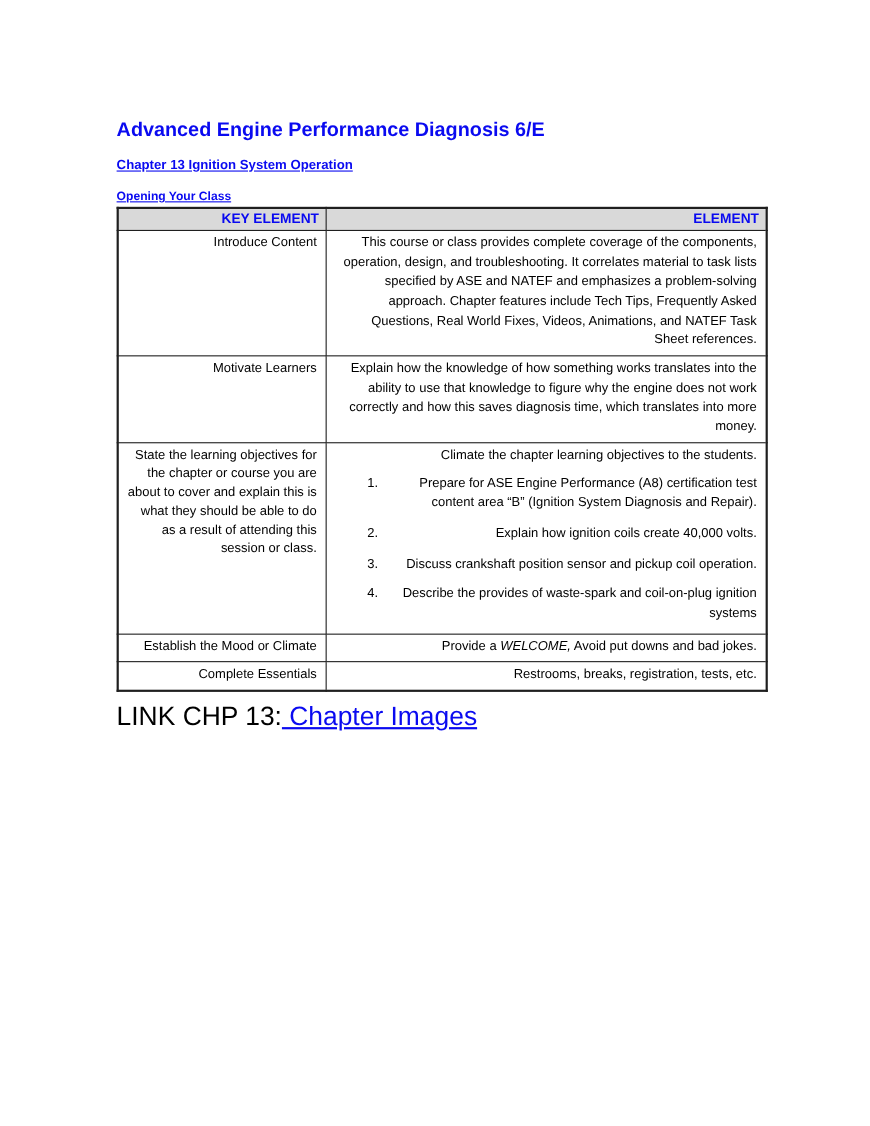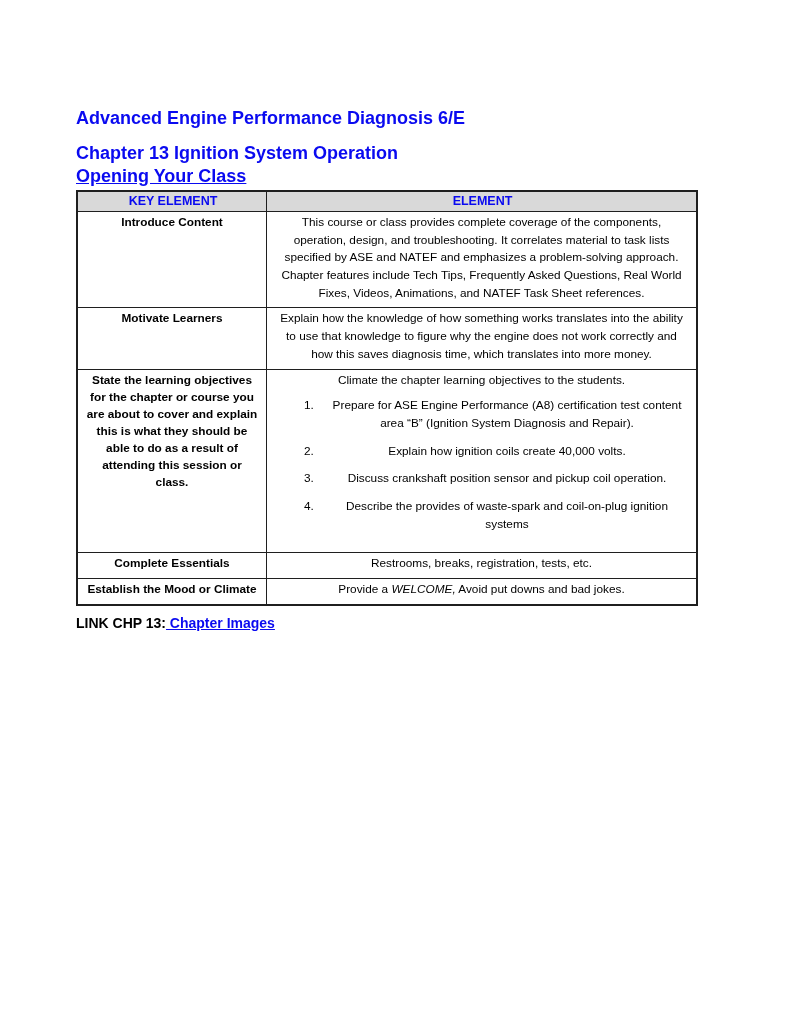--- a/index.html
+++ b/index.html
@@ -11,7 +11,7 @@
     font-family: "Liberation Sans", sans-serif;
     overflow: hidden;
   }
-  .page { padding: 108px 93px 0 76px; }
+  .page { padding: 108px 93px 0 106px; }
 
   .doc-title {
     color: var(--heading-blue, #0a0af0);

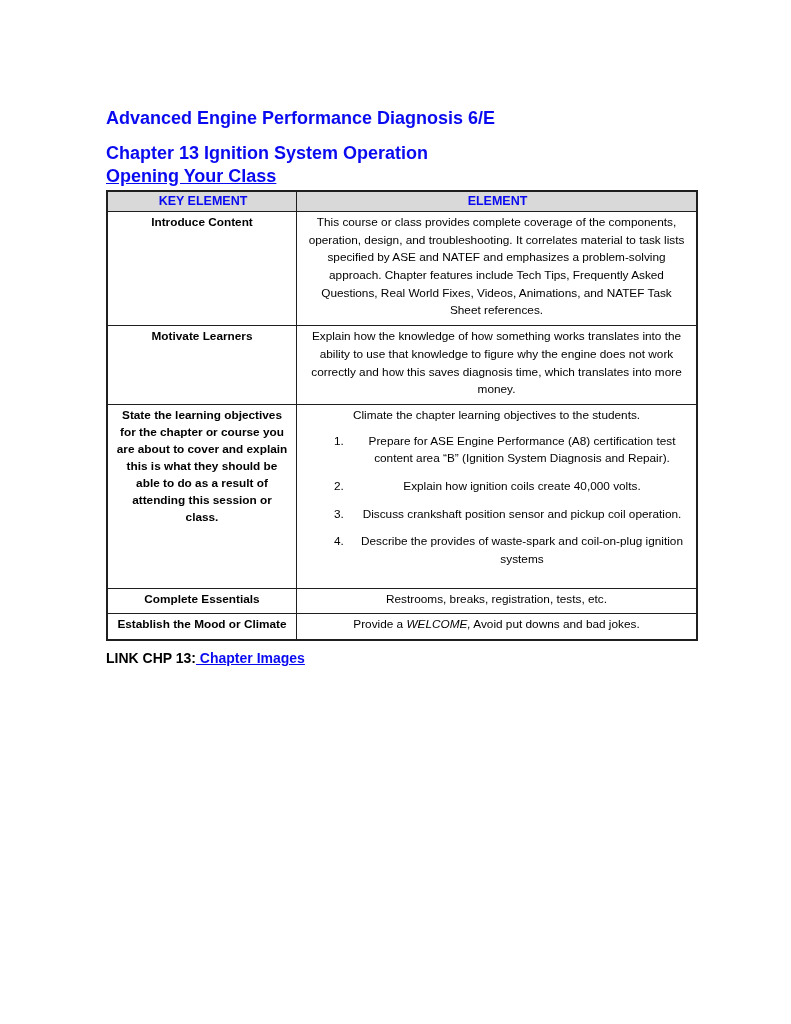--- a/index.html
+++ b/index.html
@@ -21,9 +21,10 @@
   }
   .chapter-heading {
     color: var(--heading-blue, #0a0af0);
-    font-size: 18px;
+    font-size: 12px;
     font-weight: bold;
-    margin: 0 0 2px 0;
+    margin: 0 0 16px 0;
+    text-decoration: underline;
   }
   .section-heading {
     color: var(--heading-blue, #0a0af0);

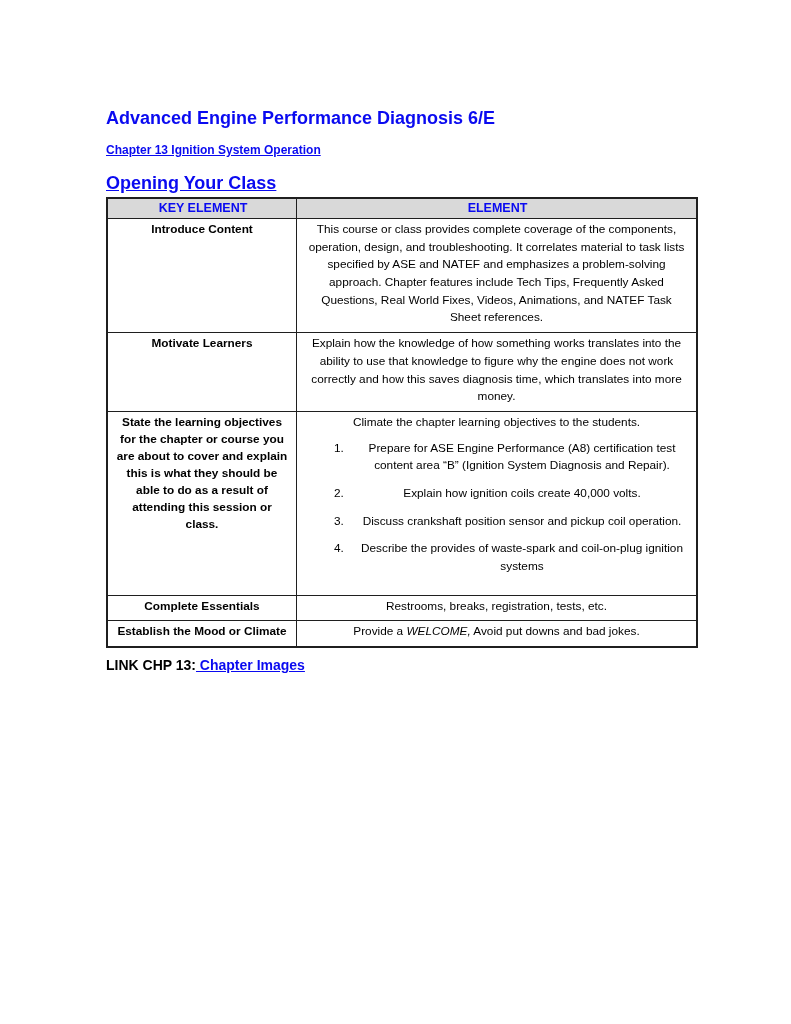--- a/index.html
+++ b/index.html
@@ -28,7 +28,7 @@
   }
   .section-heading {
     color: var(--heading-blue, #0a0af0);
-    font-size: 18px;
+    font-size: 11px;
     font-weight: bold;
     text-decoration: underline;
     margin: 0 0 3px 0;

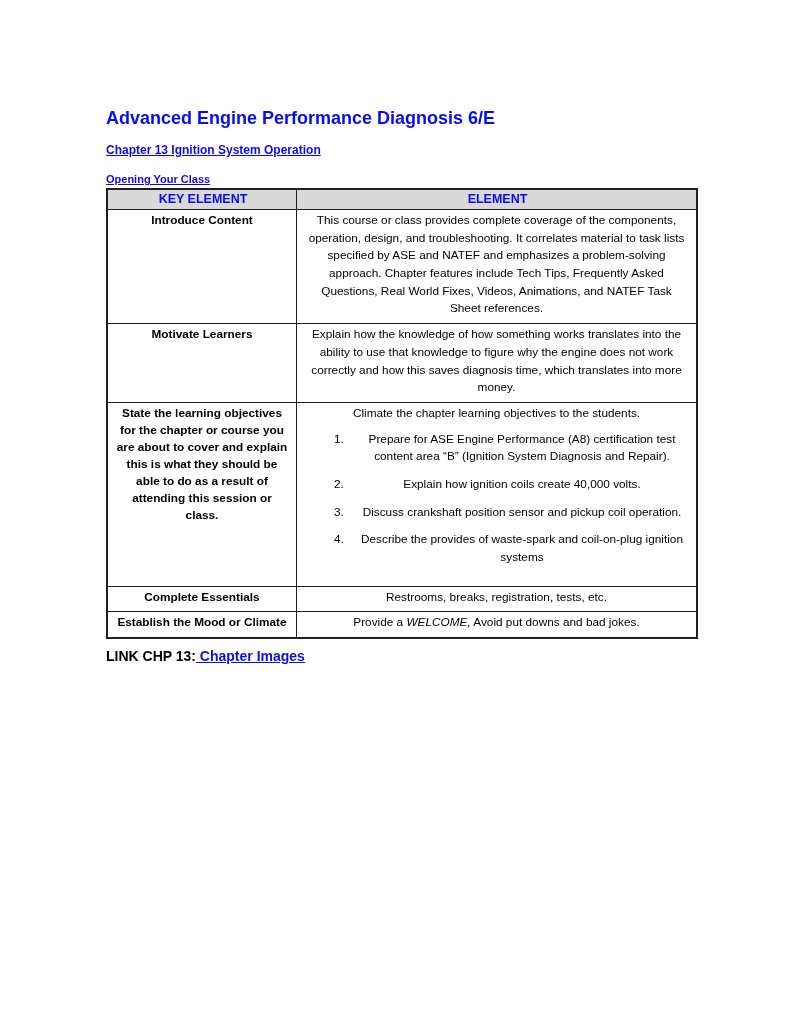--- a/index.html
+++ b/index.html
@@ -42,7 +42,7 @@
   .lesson th, .lesson td {
     border: 1px solid var(--table-border, #1f1f1f);
     vertical-align: top;
-    text-align: center;
+    text-align: right;
   }
   .lesson th {
     background: var(--table-header-bg, #d9d9d9);

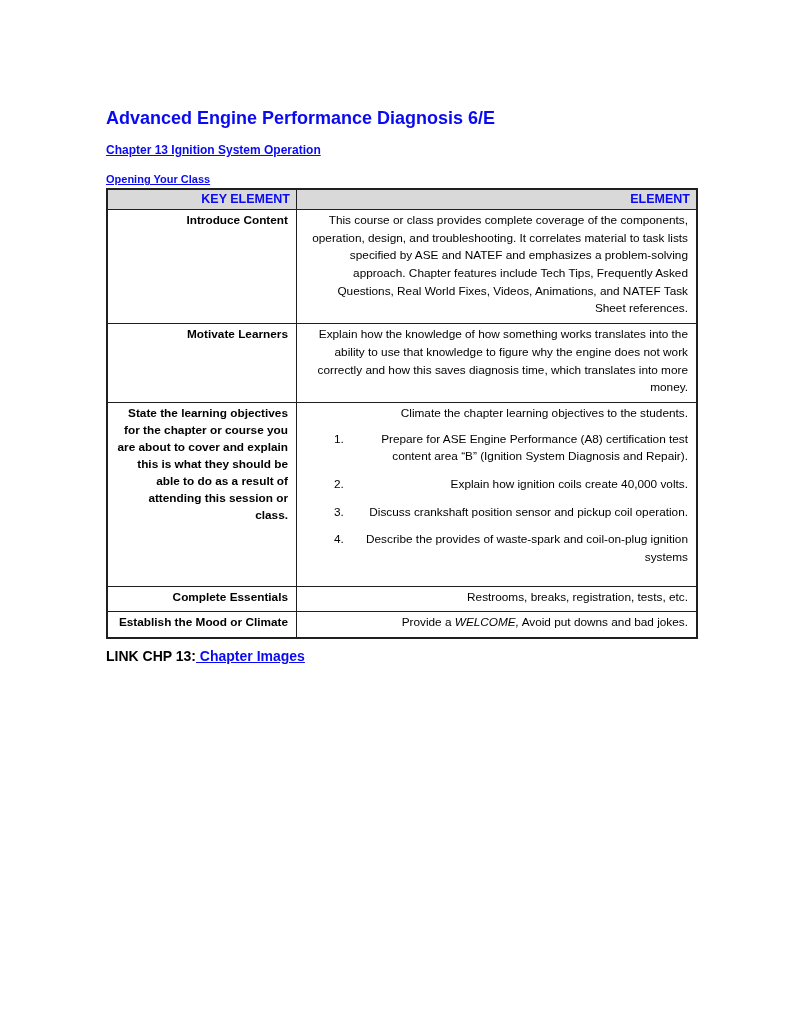--- a/index.html
+++ b/index.html
@@ -57,7 +57,7 @@
     padding: 2px 8px 5px 8px;
   }
   th.key-col, td.key-cell { width: 172px; }
-  td.key-cell { font-weight: bold; line-height: 1.45; }
+  td.key-cell { font-weight: normal; line-height: 1.45; }
 
   ol.objectives { margin: 8px 0 14px 0; padding-left: 42px; }
   ol.objectives li { margin: 0 0 10px 0; padding-left: 9px; }

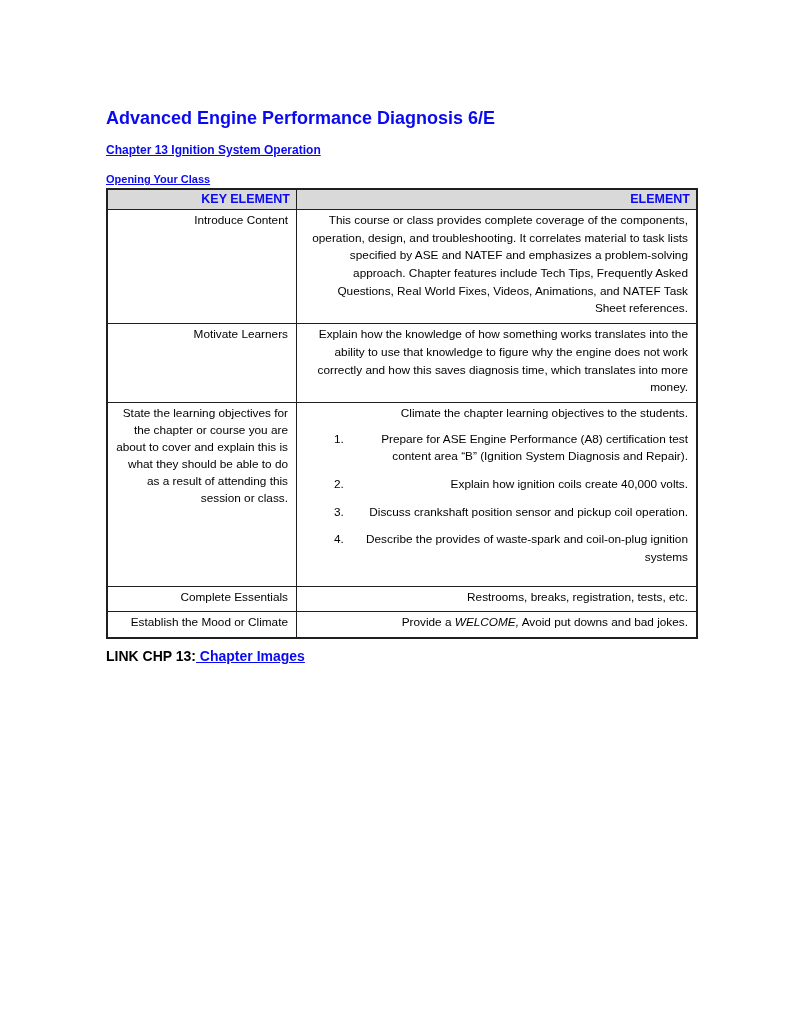--- a/index.html
+++ b/index.html
@@ -59,7 +59,7 @@
   th.key-col, td.key-cell { width: 172px; }
   td.key-cell { font-weight: normal; line-height: 1.45; }
 
-  ol.objectives { margin: 8px 0 14px 0; padding-left: 42px; }
+  ol.objectives { margin: 8px 0 4px 0; padding-left: 42px; }
   ol.objectives li { margin: 0 0 10px 0; padding-left: 9px; }
   ol.objectives li:last-child { margin-bottom: 2px; }
 

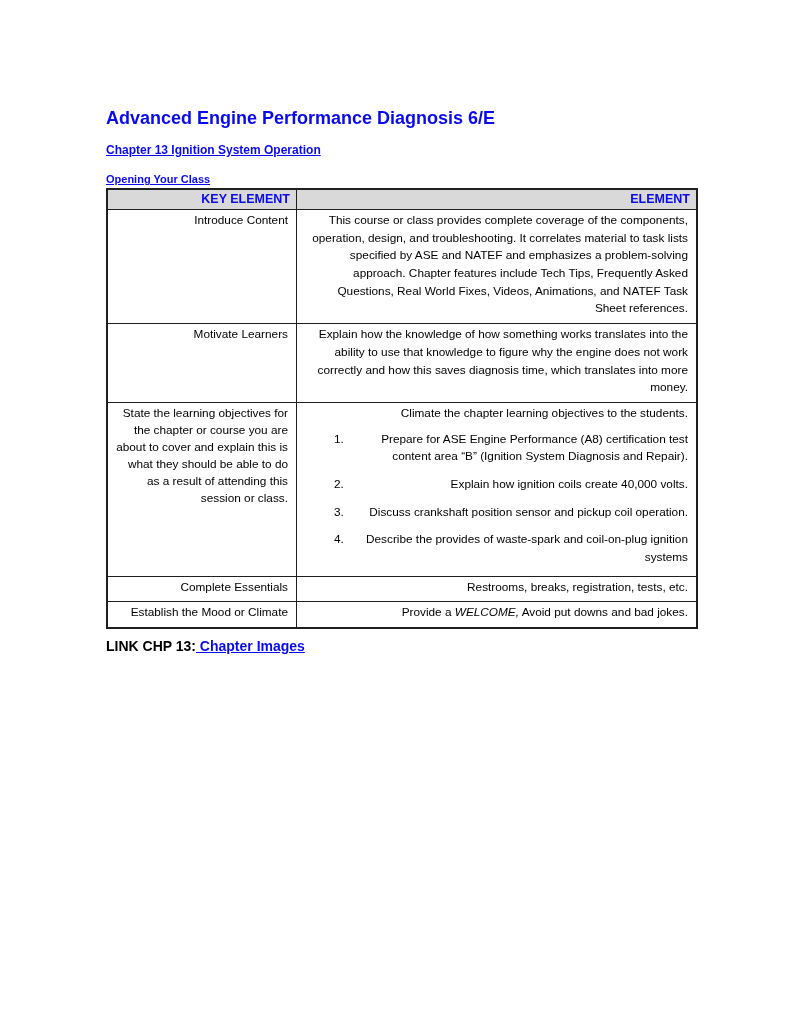--- a/index.html
+++ b/index.html
@@ -119,12 +119,12 @@
         </td>
       </tr>
       <tr>
+        <td class="key-cell">Establish the Mood or Climate</td>
+        <td><span>Provide a </span><em>WELCOME,</em><span> Avoid put downs and bad jokes.</span></td>
+      </tr>
+      <tr>
         <td class="key-cell">Complete Essentials</td>
         <td>Restrooms, breaks, registration, tests, etc.</td>
-      </tr>
-      <tr>
-        <td class="key-cell">Establish the Mood or Climate</td>
-        <td><span>Provide a </span><em>WELCOME,</em><span> Avoid put downs and bad jokes.</span></td>
       </tr>
     </tbody>
   </table>

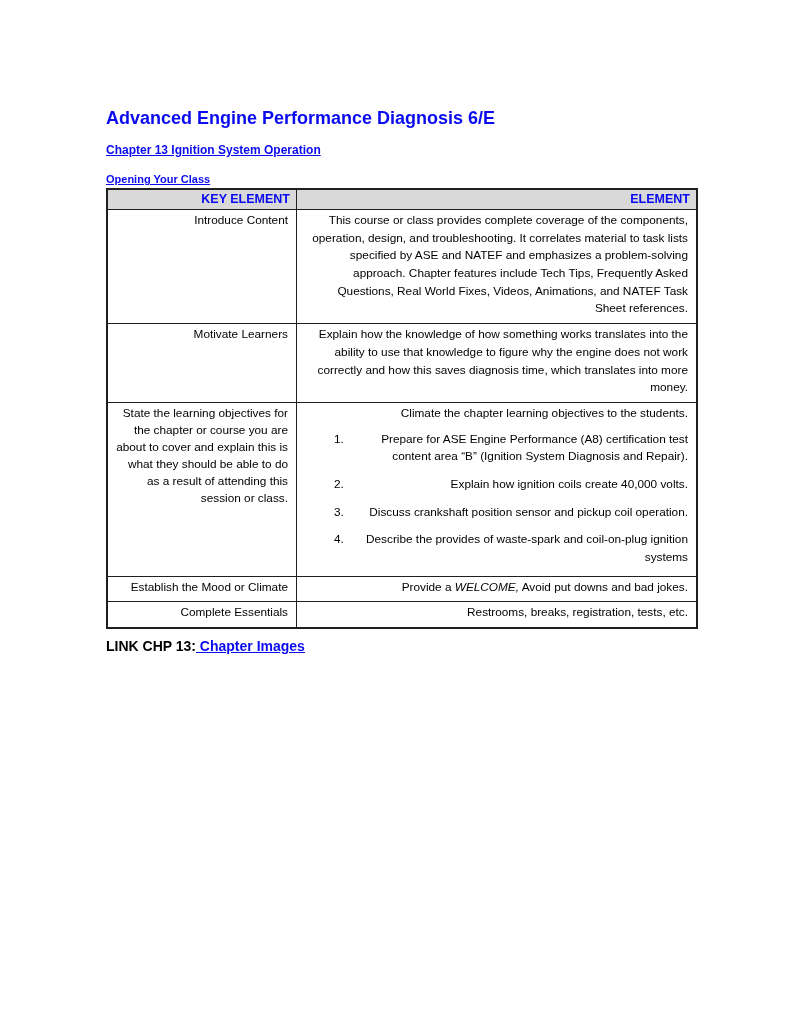--- a/index.html
+++ b/index.html
@@ -76,8 +76,8 @@
     cursor: pointer;
   }
   .link-line {
-    font-size: 14px;
-    font-weight: bold;
+    font-size: 24px;
+    font-weight: normal;
     margin: 9px 0 0 0;
   }
 </style>

